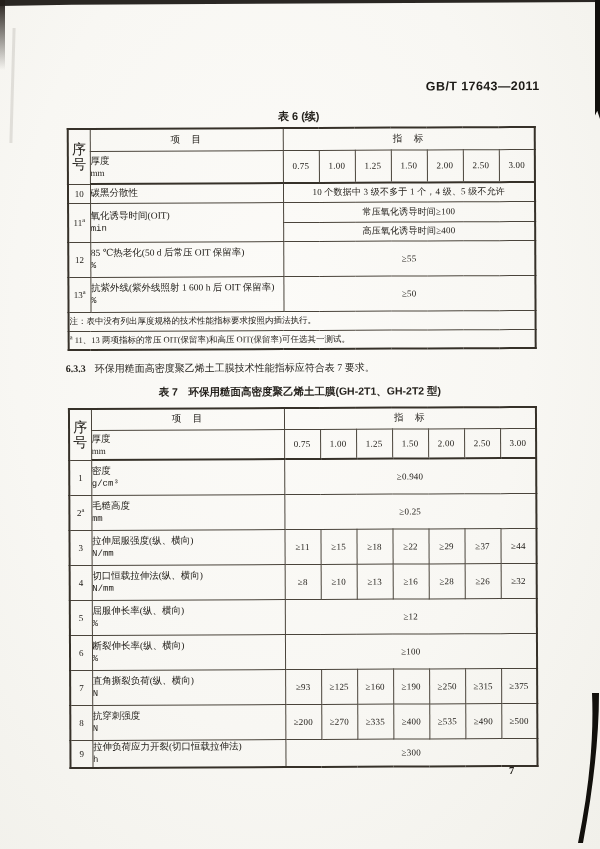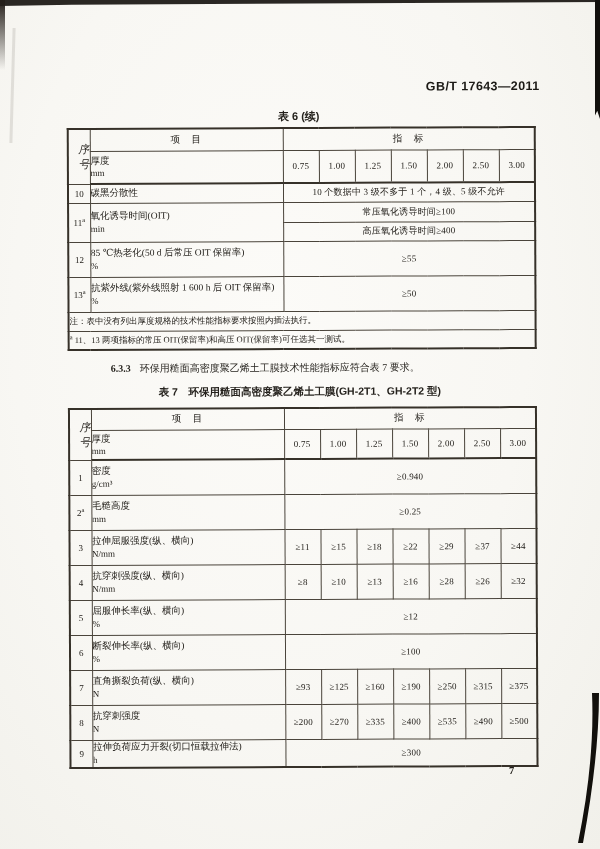--- a/index.html
+++ b/index.html
@@ -61,8 +61,8 @@
   .t7 { left:68px; top:407px; width:467px; }
   .hB td { border-bottom:2px solid #363129; }
   .seqh {
-    text-align:right; font-size:11px; line-height:15px;
-    word-break:break-all; padding:0 5px;font-style:italic;
+    text-align:center; font-size:14px; line-height:15px;
+    word-break:break-all; padding:0 5px;
   }
   .colh { text-align:center; font-size:9.5px; letter-spacing:1px; }
   .thick { font-size:9.5px; line-height:12px; }

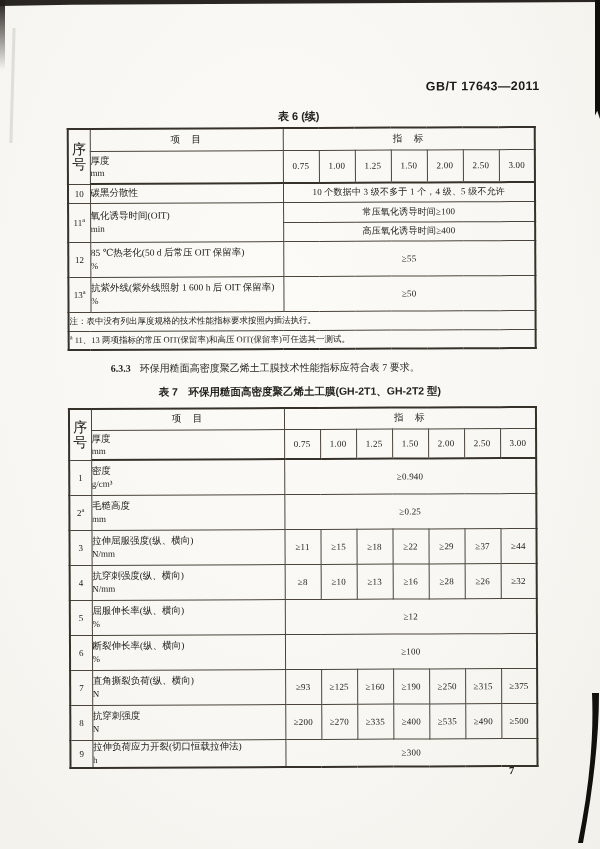--- a/index.html
+++ b/index.html
@@ -69,7 +69,7 @@
   .thick .un { font-size:9px; }
   .seqc { text-align:center; font-size:9px; }
   .itemc { padding:2px 4px 2px 8px; font-size:9.5px; line-height:13px; }
-  .itemc .un { font-size:9px; }
+  .itemc .un { font-size:9px;font-family:Liberation Mono, monospace; }
   .vc { text-align:center; font-size:9px; letter-spacing:.2px; }
   .notec { font-size:8.5px; padding:2px 4px 2px 20px; line-height:11px; }
   .footc { font-size:8.5px; padding:2px 4px 2px 24px; line-height:11px; }

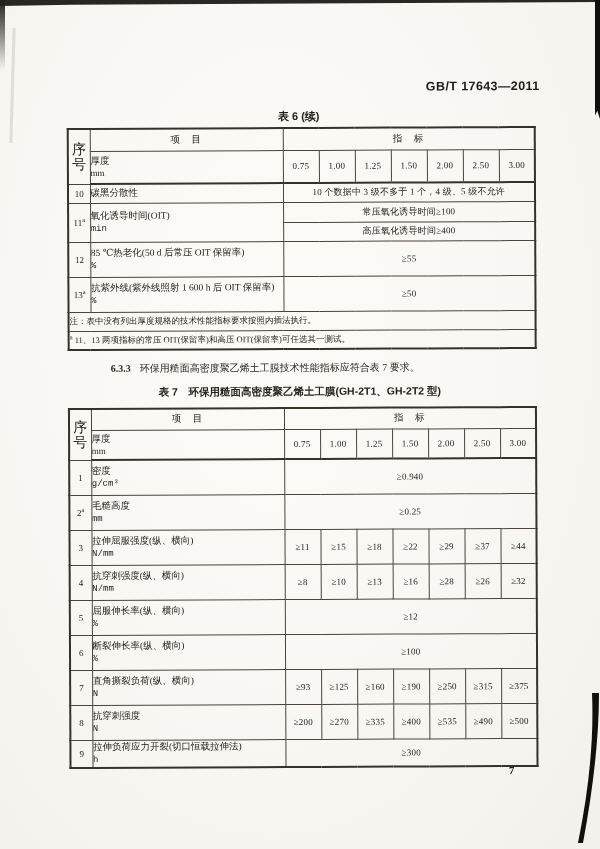--- a/index.html
+++ b/index.html
@@ -48,7 +48,7 @@
   .t6-title { top:109px; font-size:11px; }
   .t7-title { top:385px; font-size:10.5px; }
   .section-line { position:absolute; top:361px; left:66px; font-size:10px; color:#26231e; }
-  .section-line .num { font-weight:bold; margin-right:9px;margin-left:45px; }
+  .section-line .num { font-weight:bold; margin-right:9px; }
   .tbl {
     position:absolute; border-collapse:collapse; table-layout:fixed;
     border:2px solid #363129;

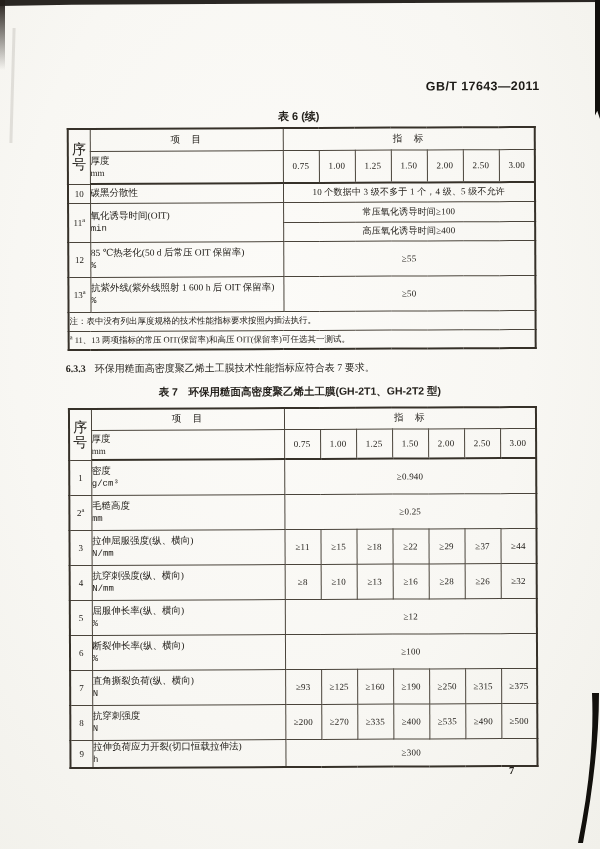--- a/index.html
+++ b/index.html
@@ -243,7 +243,7 @@
     <tr style="height:35px">
       <td class="seqc"><span>4</span><sup></sup></td>
       <td class="itemc">
-            <div class="nm">抗穿刺强度(纵、横向)</div>
+            <div class="nm">切口恒载拉伸法(纵、横向)</div>
             <div class="un">N/mm</div>
           </td>
       <td class="vc">≥8</td>

